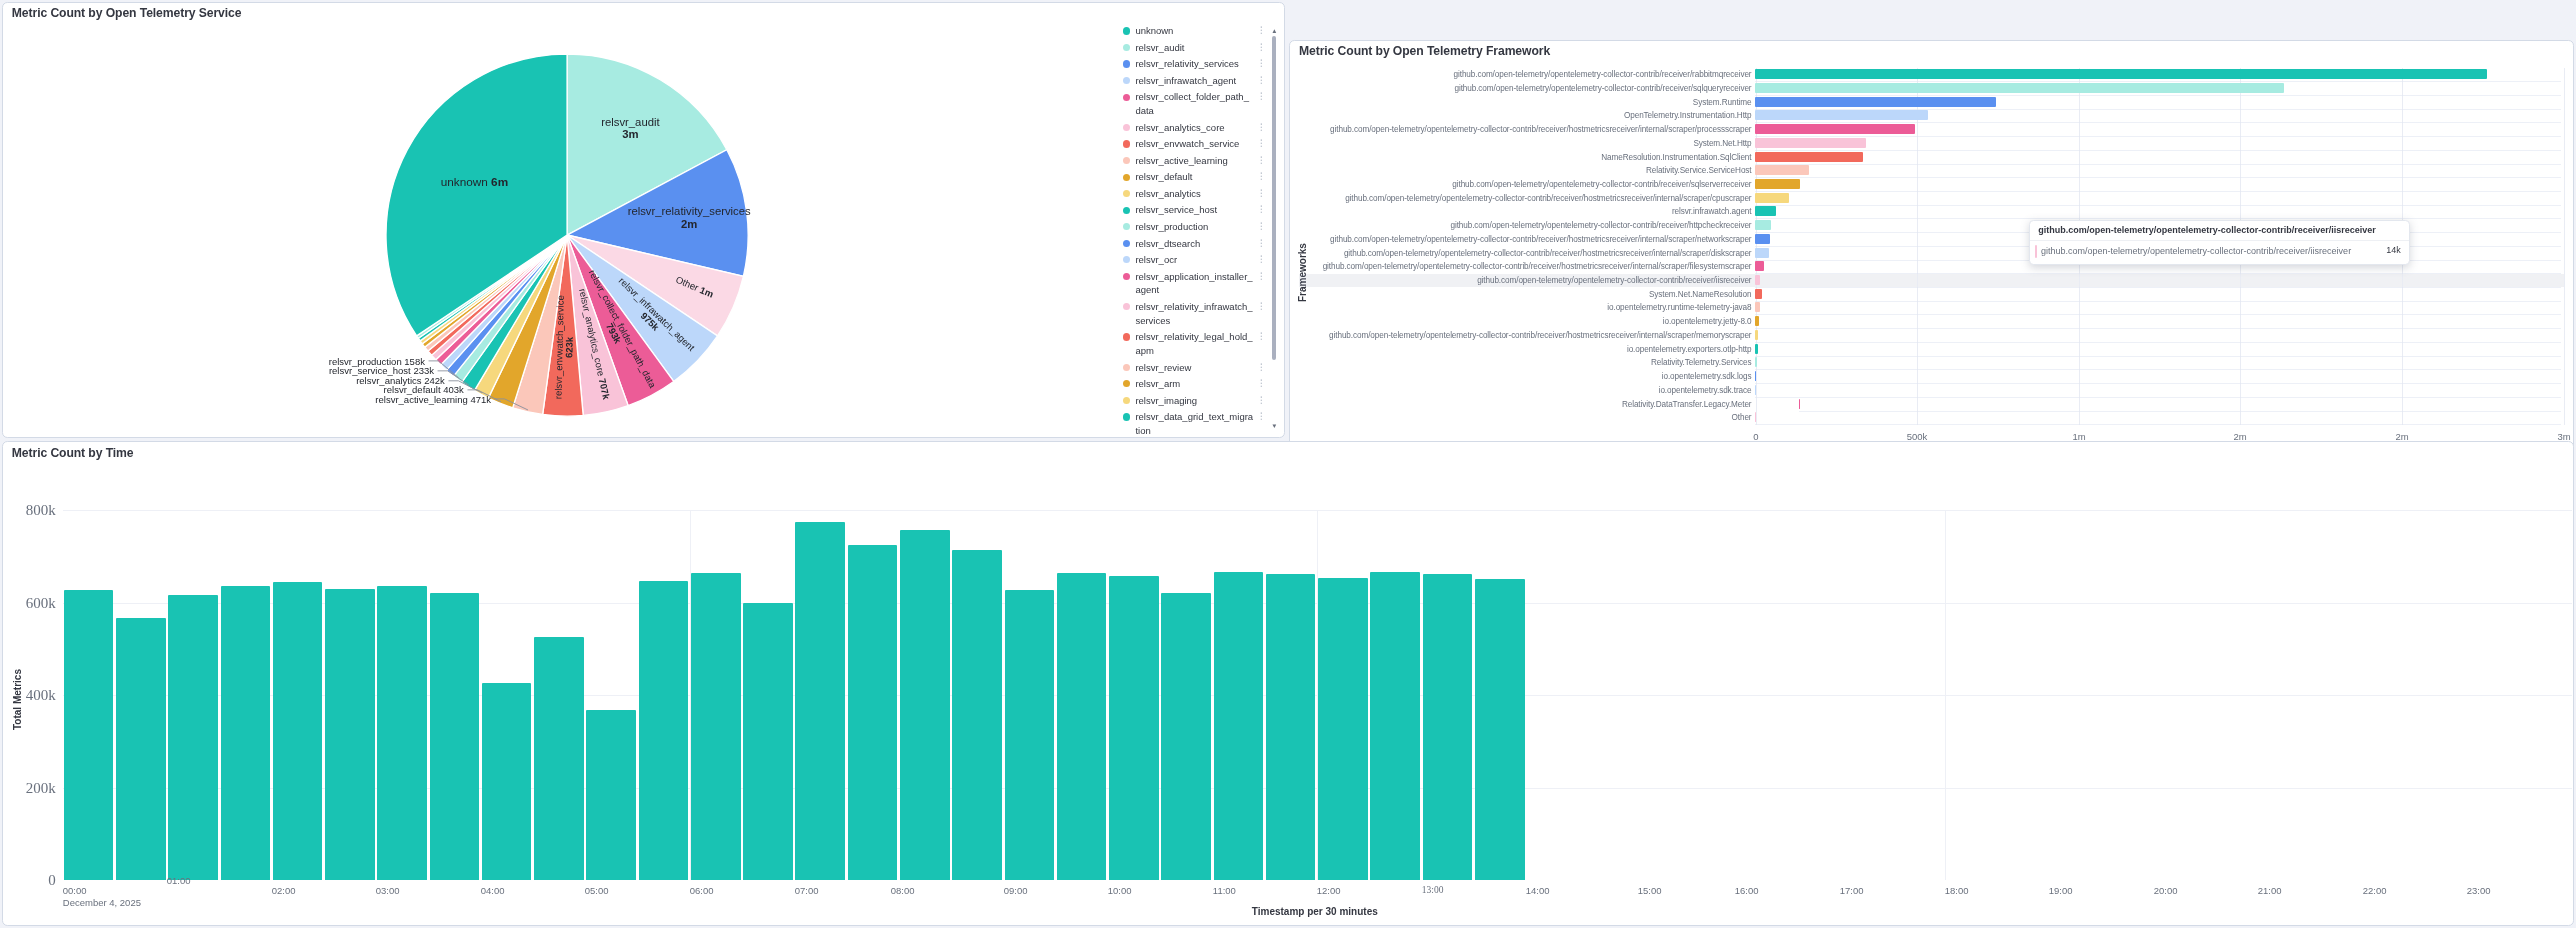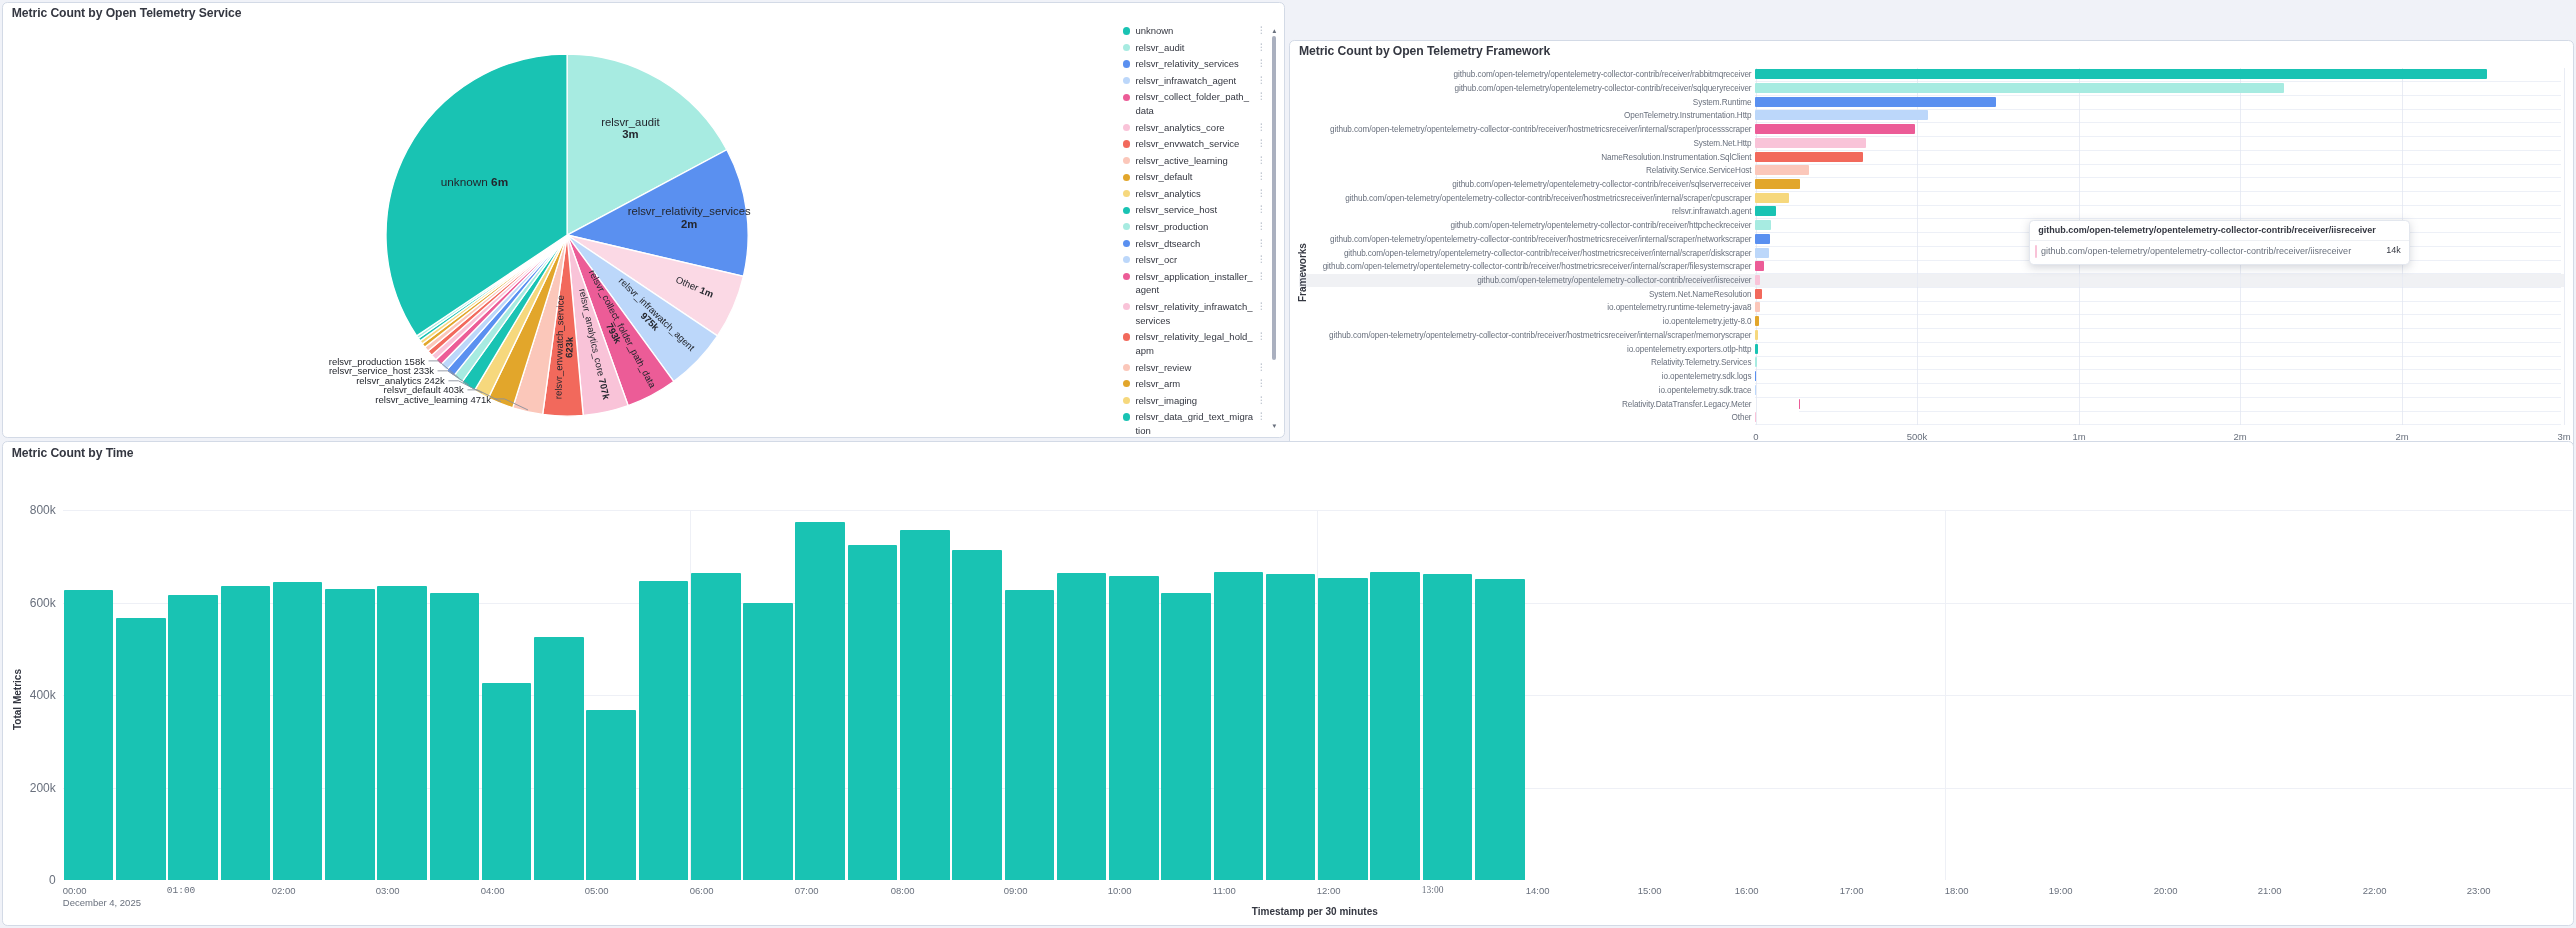--- a/index.html
+++ b/index.html
@@ -45,7 +45,7 @@
   .tgrid-h{position:absolute;left:0;right:0;height:0.9px;background:#eef0f6;}
   .tgrid-v{position:absolute;top:0;bottom:0;width:0.9px;background:#eef0f6;}
   .tbar{position:absolute;bottom:0;background:#19c3b3;border-radius:0.9px 0.9px 0 0;cursor:pointer;}
-  .tytick{position:absolute;left:0;width:53px;text-align:right;font-size:12px;color:#69707d;transform:translateY(-50%);}
+  .tytick{position:absolute;left:0;width:53px;text-align:right;font-size:15px;color:#69707d;transform:translateY(-50%);font-family:Liberation Serif, serif;}
   .txtick{position:absolute;font-size:9.5px;color:#69707d;white-space:nowrap;}
   .tdate{position:absolute;font-size:9.5px;color:#69707d;white-space:nowrap;}
 </style>

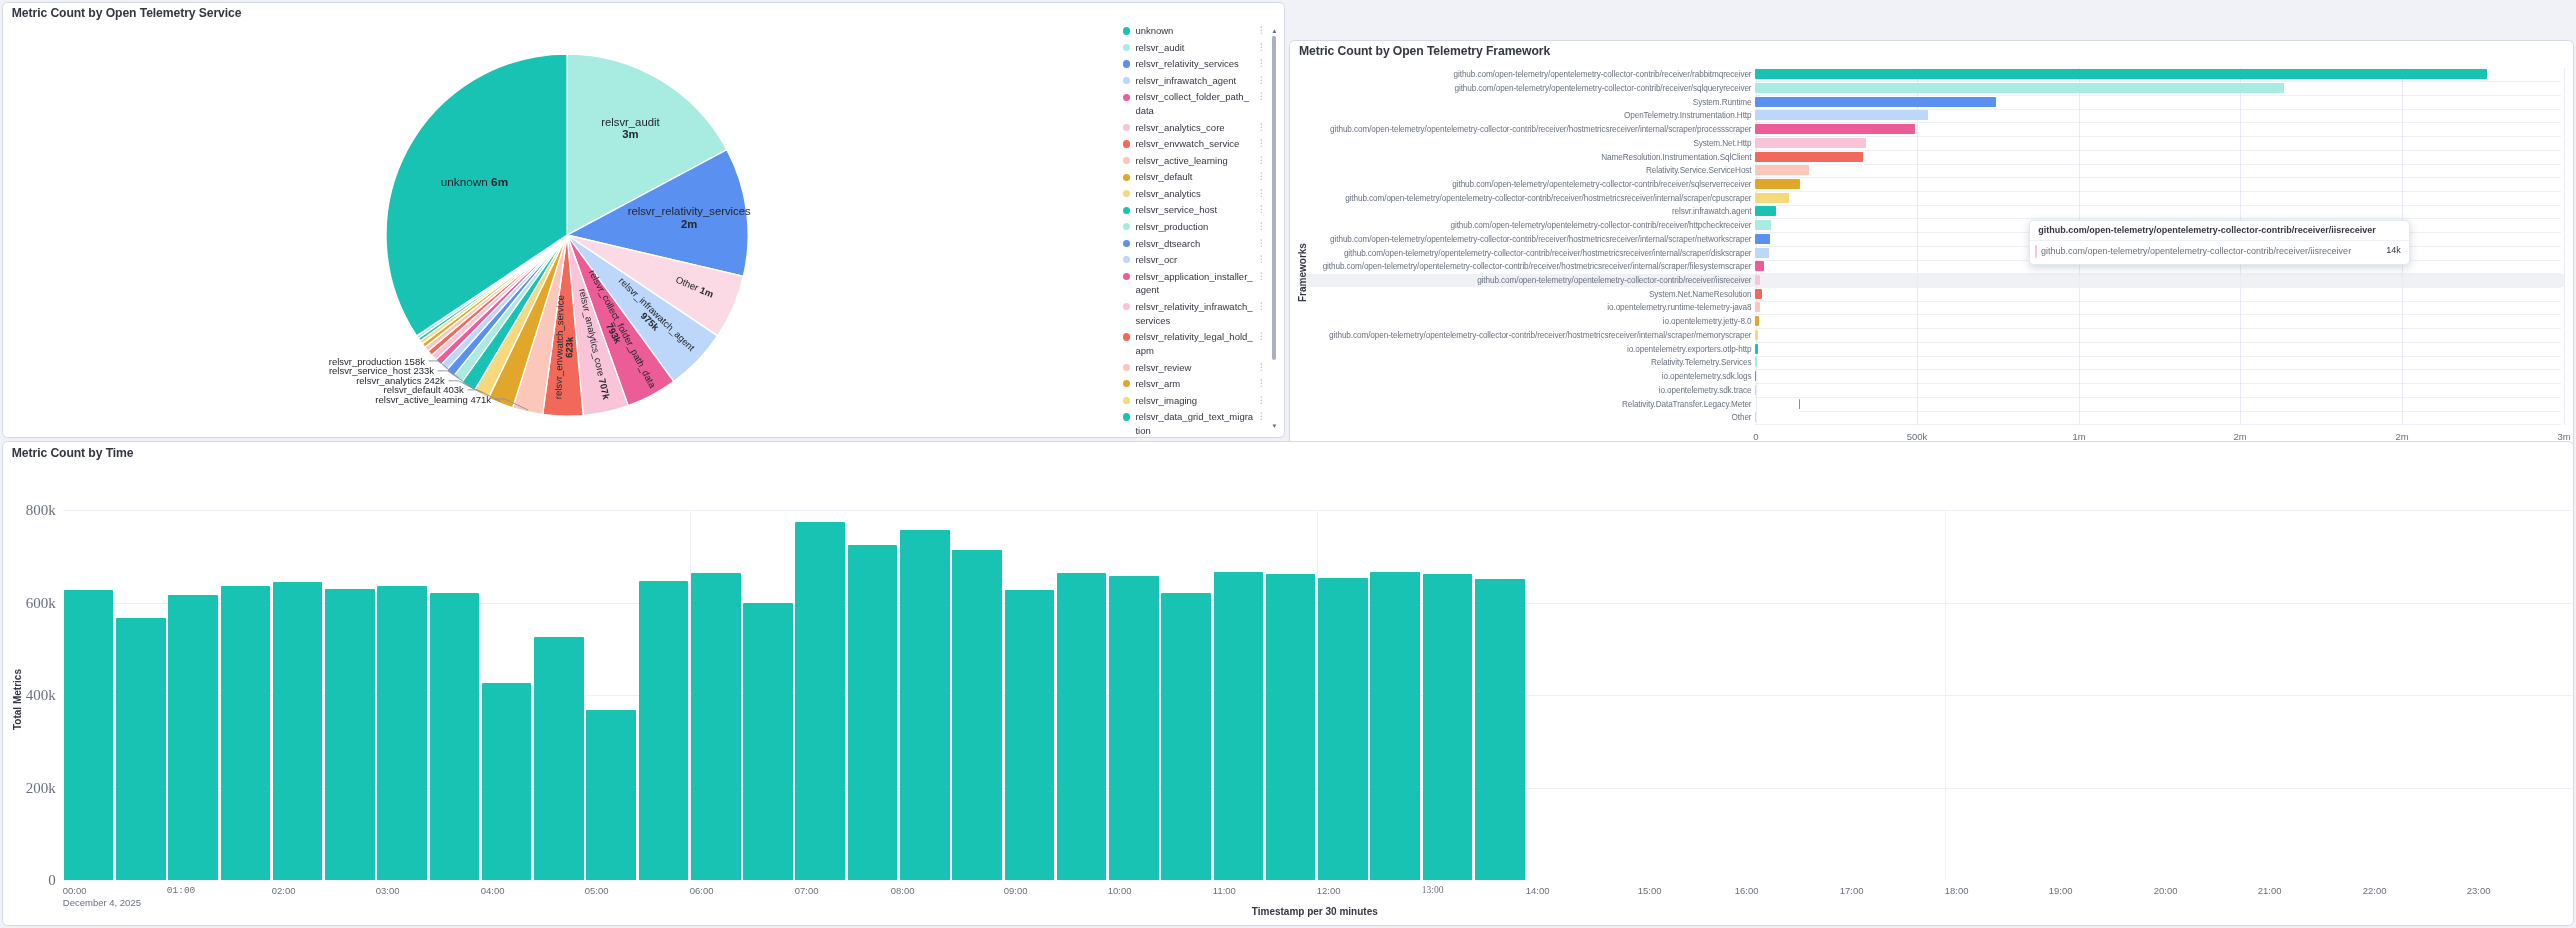--- a/index.html
+++ b/index.html
@@ -454,7 +454,7 @@
       </div>
     <div id="time-xticks">
         <div class="txtick" style="left: 60px; top: 443px;">00:00</div>
-        <div class="txtick" style="left: 164px; top: 443px; font-family: Liberation Mono, monospace;">01:00</div>
+        <div class="txtick" style="left: 164px; top: 433px;">01:00</div>
         <div class="txtick" style="left: 269px; top: 443px;">02:00</div>
         <div class="txtick" style="left: 373px; top: 443px;">03:00</div>
         <div class="txtick" style="left: 478px; top: 443px;">04:00</div>

